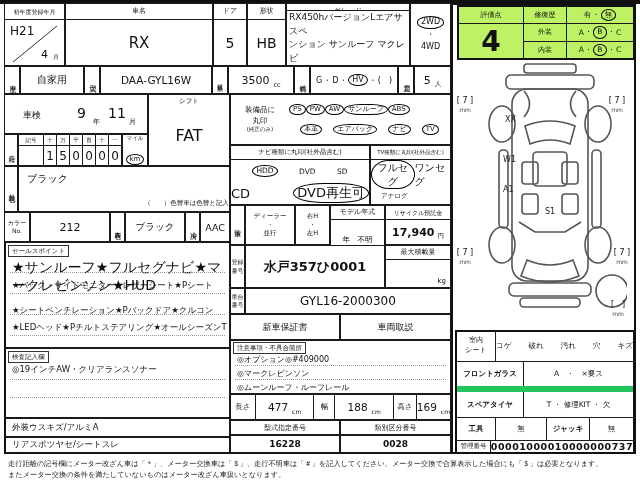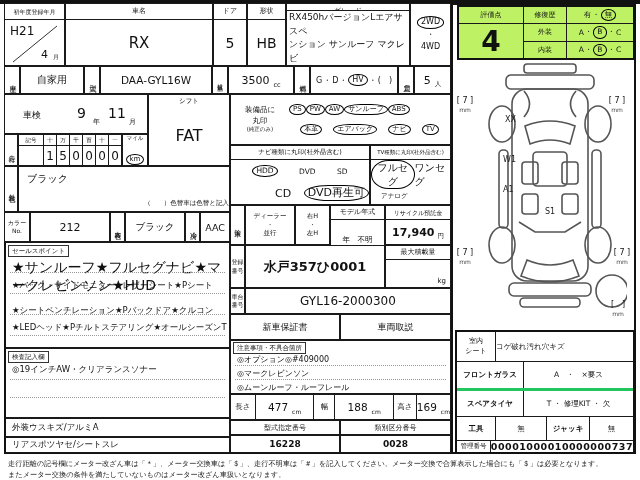--- a/index.html
+++ b/index.html
@@ -155,7 +155,7 @@
       <span>DVD</span>
       <span>SD</span>
     </div>
-    <div class="rowline" style="flex:1;justify-content:space-between;font-size:11px;padding-left:44px;">
+    <div class="rowline" style="flex:1;justify-content:space-between;font-size:13px;">
       <span>CD</span>
       <span class="circ" style="border-radius:40%/50%;">DVD再生可</span>
     </div>

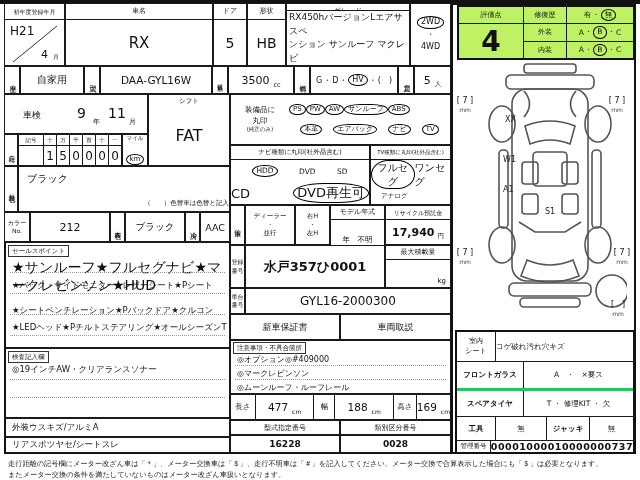--- a/index.html
+++ b/index.html
@@ -376,7 +376,7 @@
     <div class="rowline" style="height:30px;border-bottom:1px solid #1a1a1a;">
       <span class="ctr pre" style="width:38px;height:100%;border-right:1px solid #1a1a1a;font-size:7px;text-align:center;line-height:1.4;">室内
 シート</span>
-      <span class="rowline" style="flex:1;justify-content:flex-start;font-size:7.5px;">
+      <span class="rowline" style="flex:1;justify-content:space-between;font-size:7.5px;">
         <span>コゲ</span>
         <span>破れ</span>
         <span>汚れ</span>

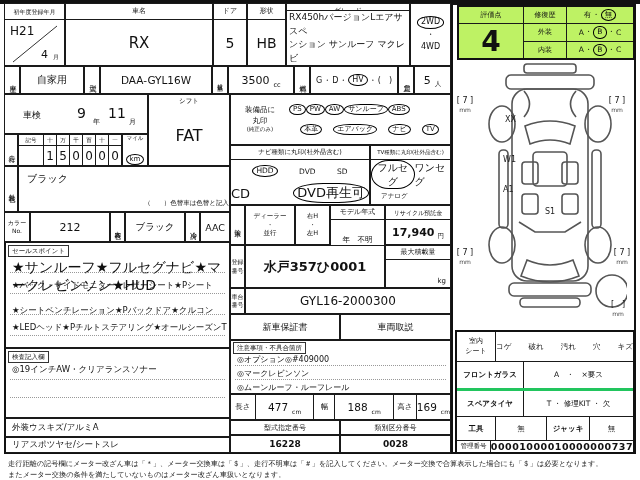--- a/index.html
+++ b/index.html
@@ -384,7 +384,7 @@
         <span>キズ</span>
       </span>
     </div>
-    <div class="rowline" style="height:26px;border-bottom:3px solid #22c55e;justify-content:center;">
+    <div class="rowline" style="height:26px;border-bottom:6px solid #22c55e;justify-content:center;">
       <span class="ctr" style="width:66px;height:100%;border-right:1px solid #1a1a1a;font-size:7.5px;font-weight:bold;">フロントガラス</span>
       <span class="ctr" style="flex:1;font-size:7.5px;">A　・　×要ス</span>
     </div>

